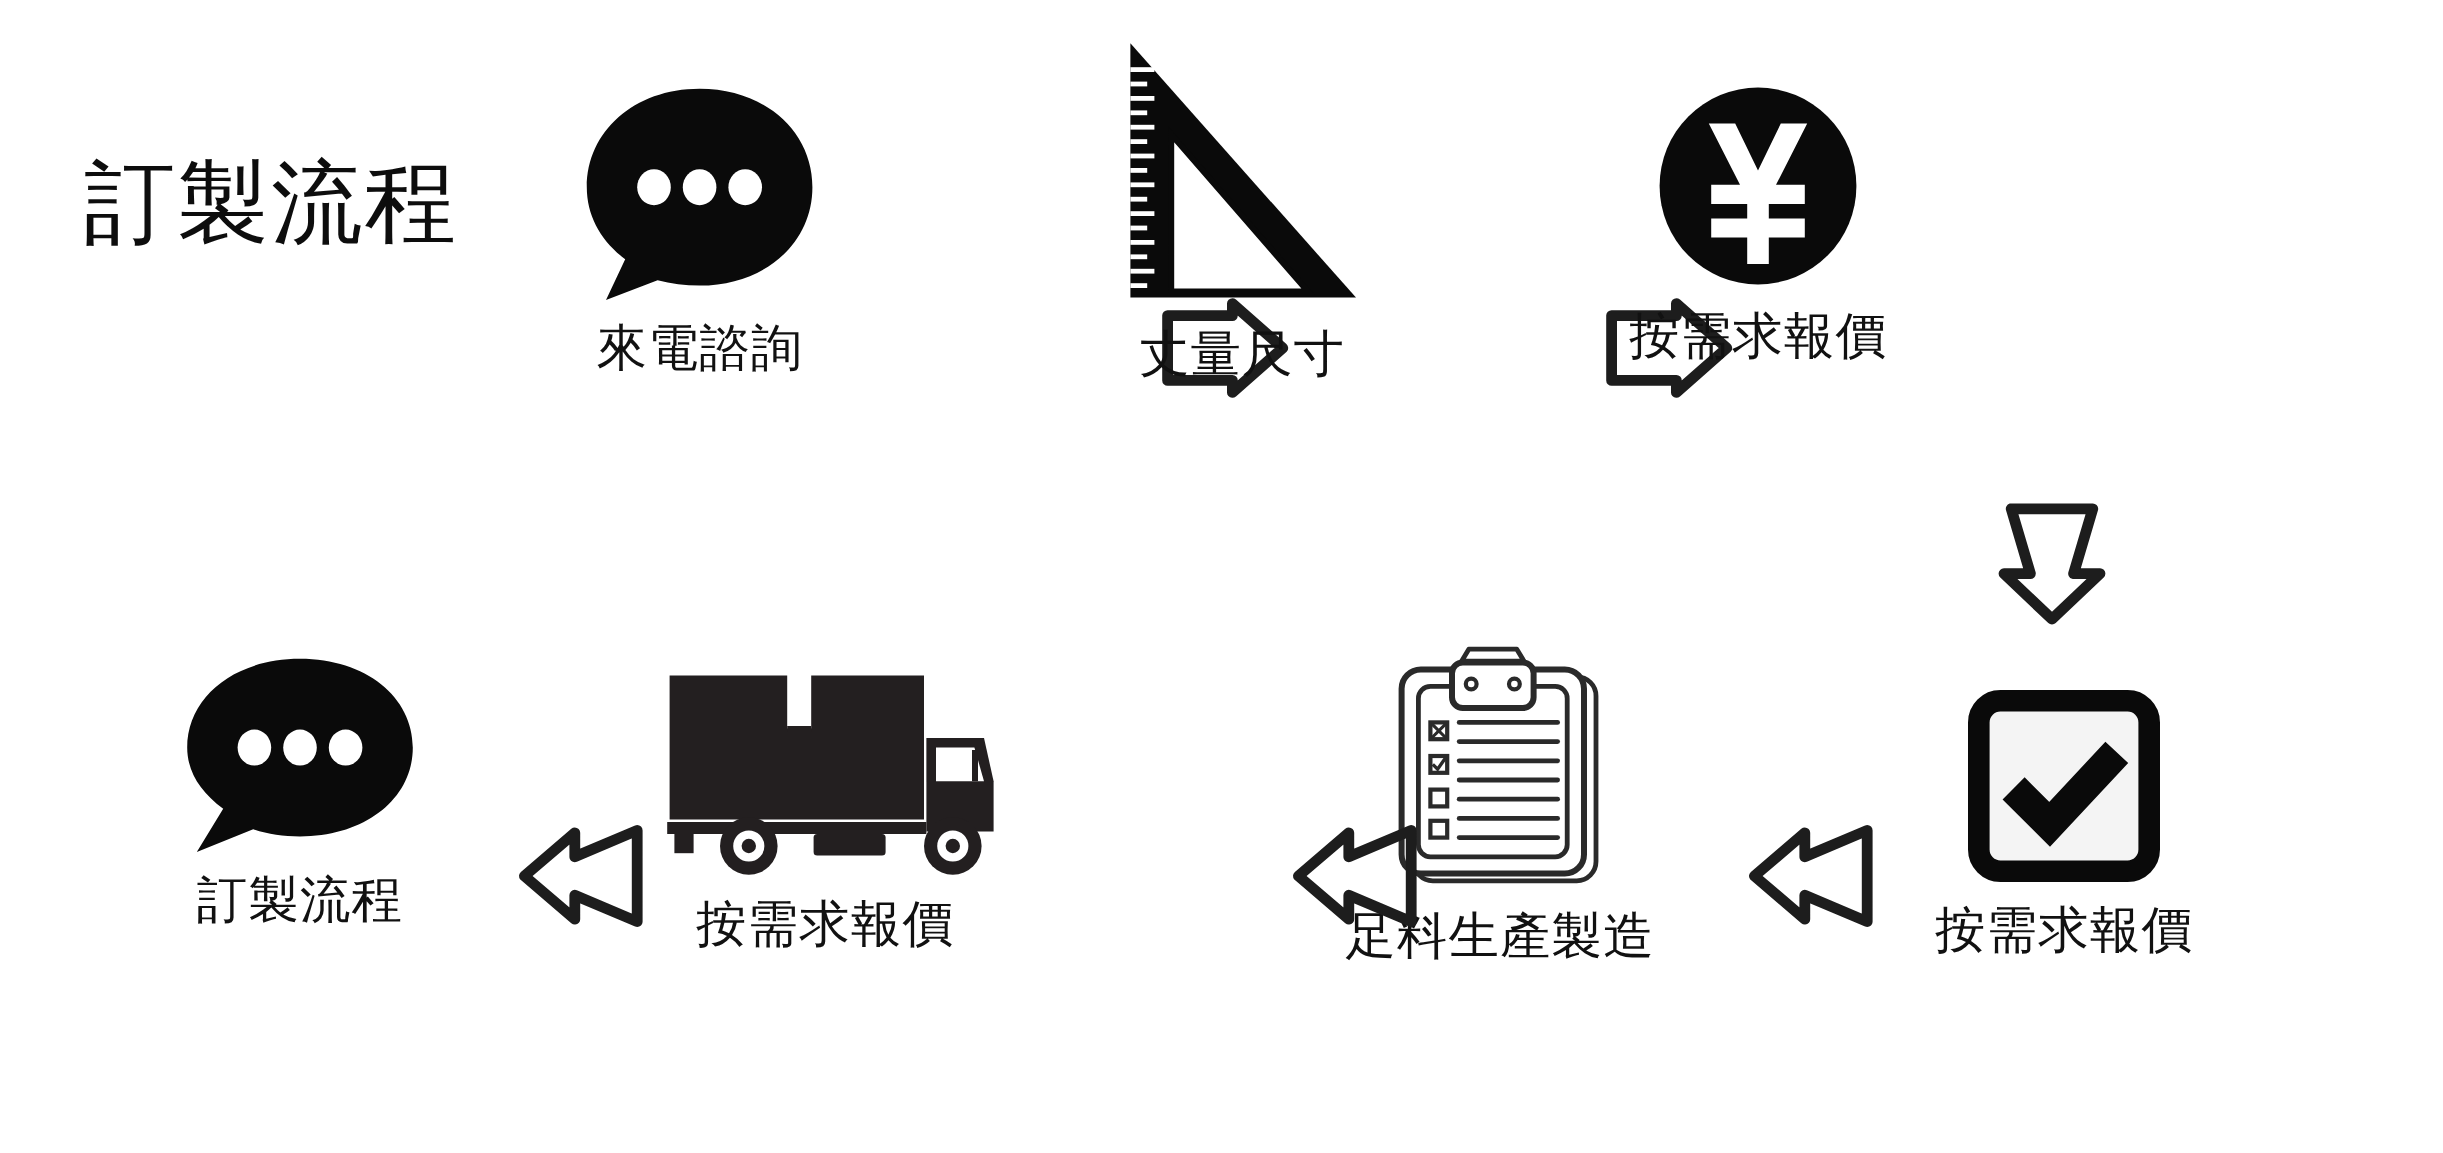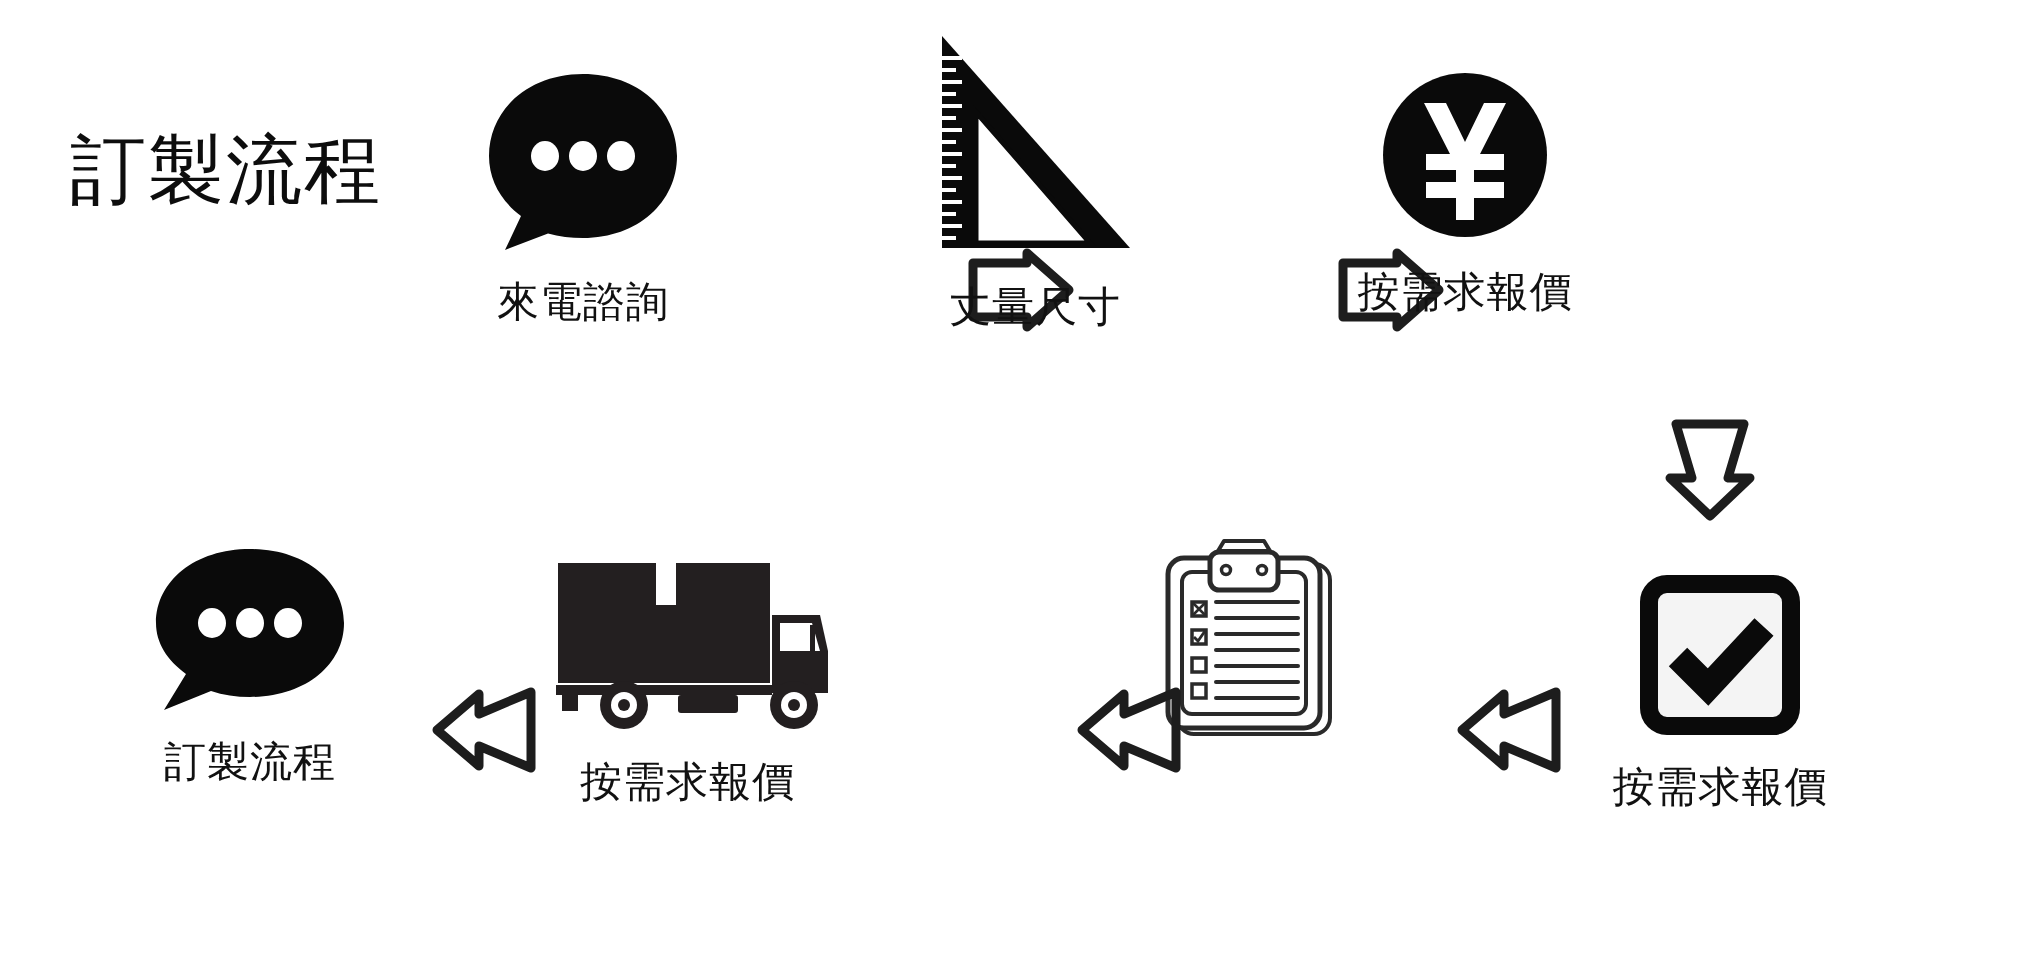--- a/index.html
+++ b/index.html
@@ -50,7 +50,7 @@
     justify-content: center;
   }
   .step-label {
-    margin-top: 24px;
+    margin-top: 12px;
     font-size: 42px;
     font-weight: 500;
     letter-spacing: 1px;

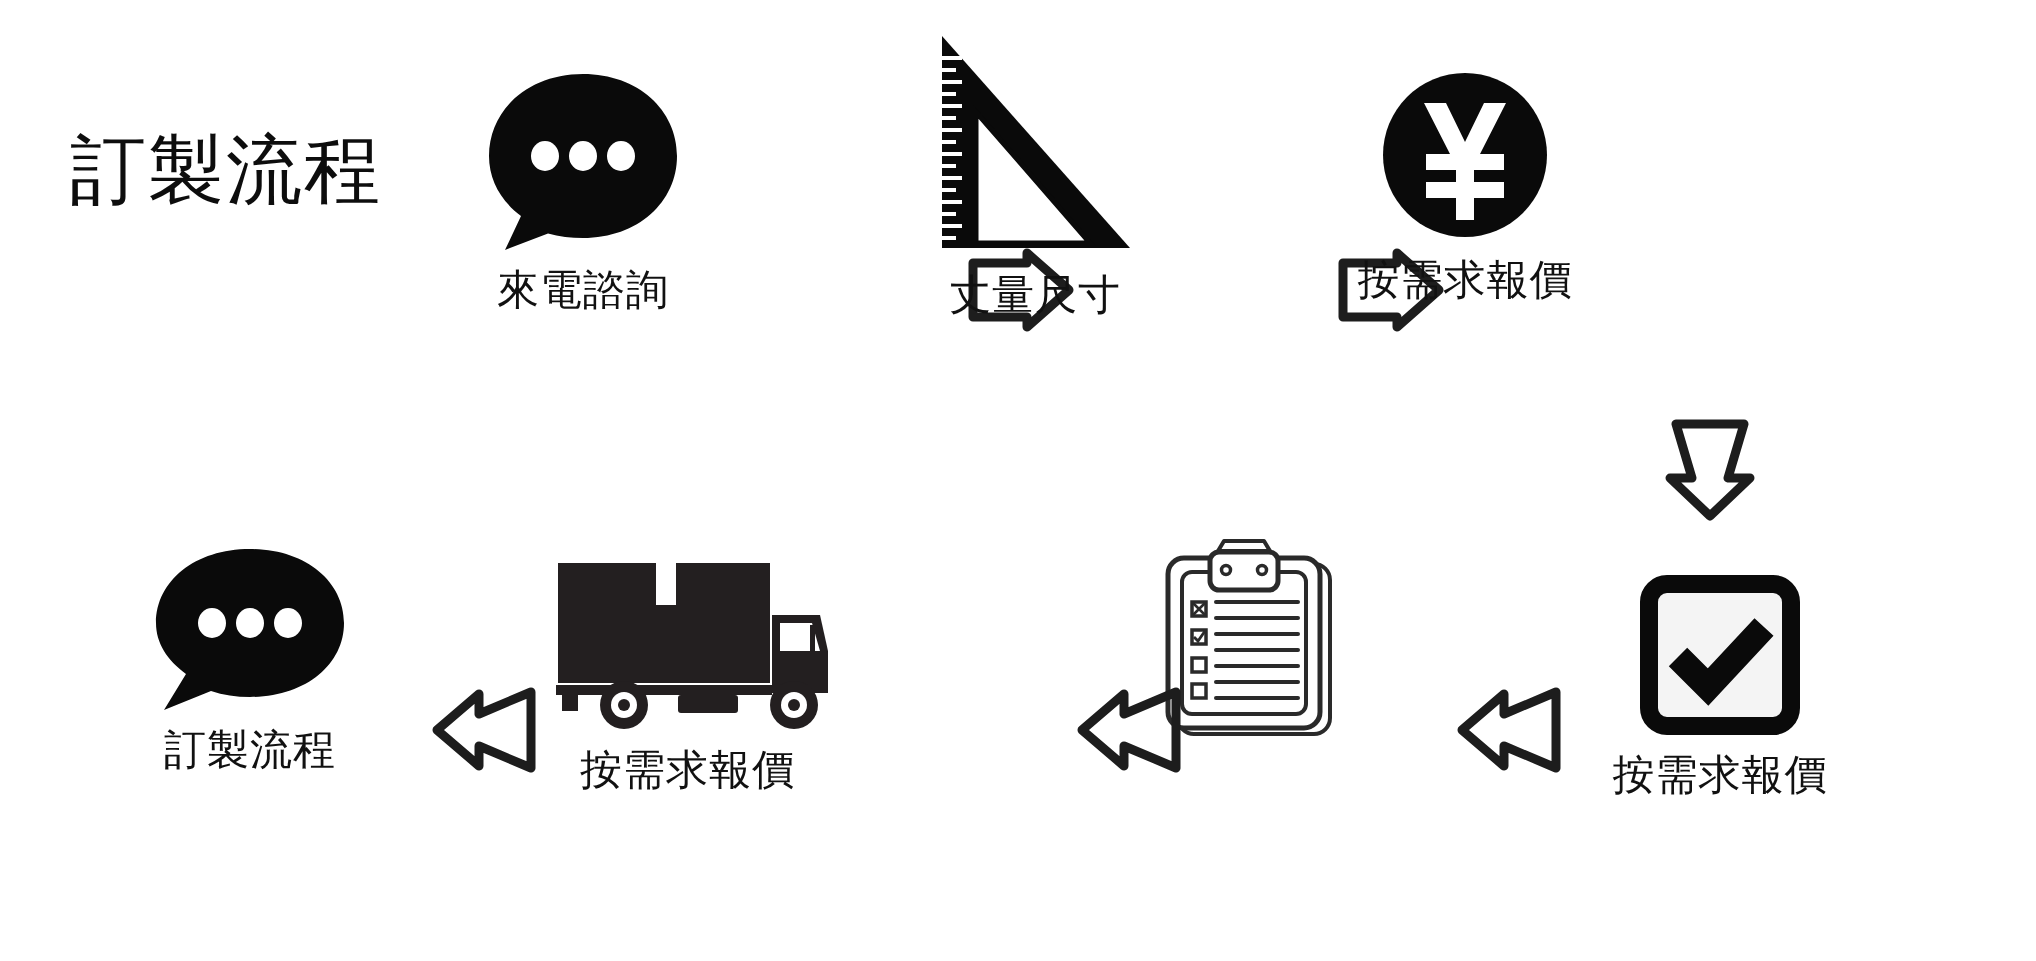--- a/index.html
+++ b/index.html
@@ -205,6 +205,7 @@
         </g>
       </svg>
     </div>
+    <div class="step-label">足料生產製造</div>
   </div>
 
   <div class="connector" style="left:1070px; top:670px; width:120px; height:120px;">

